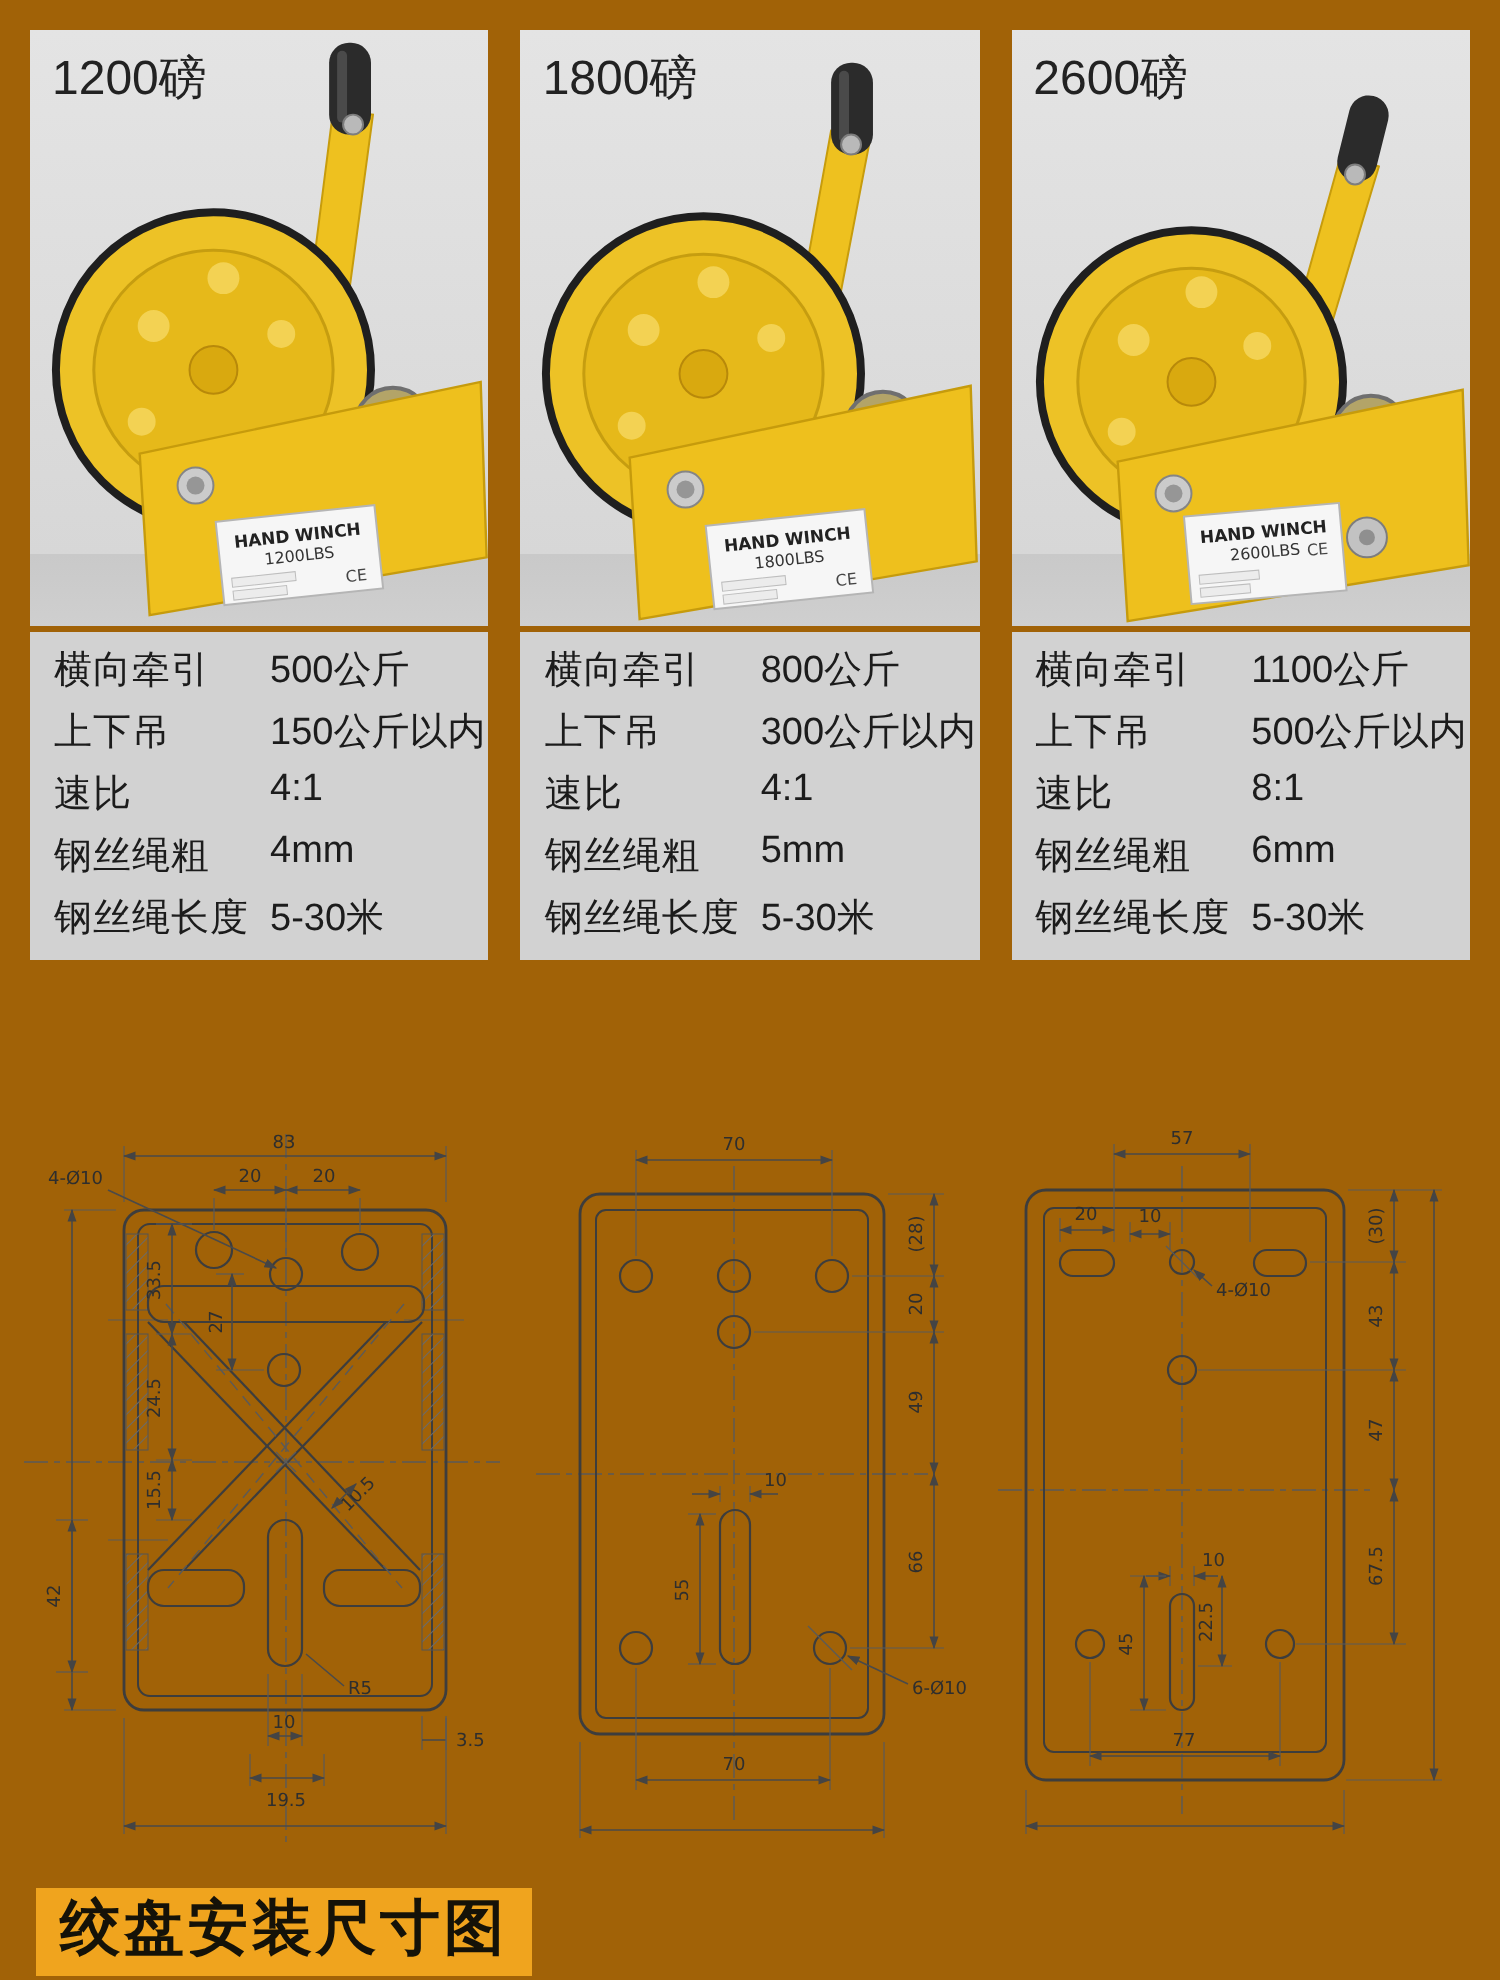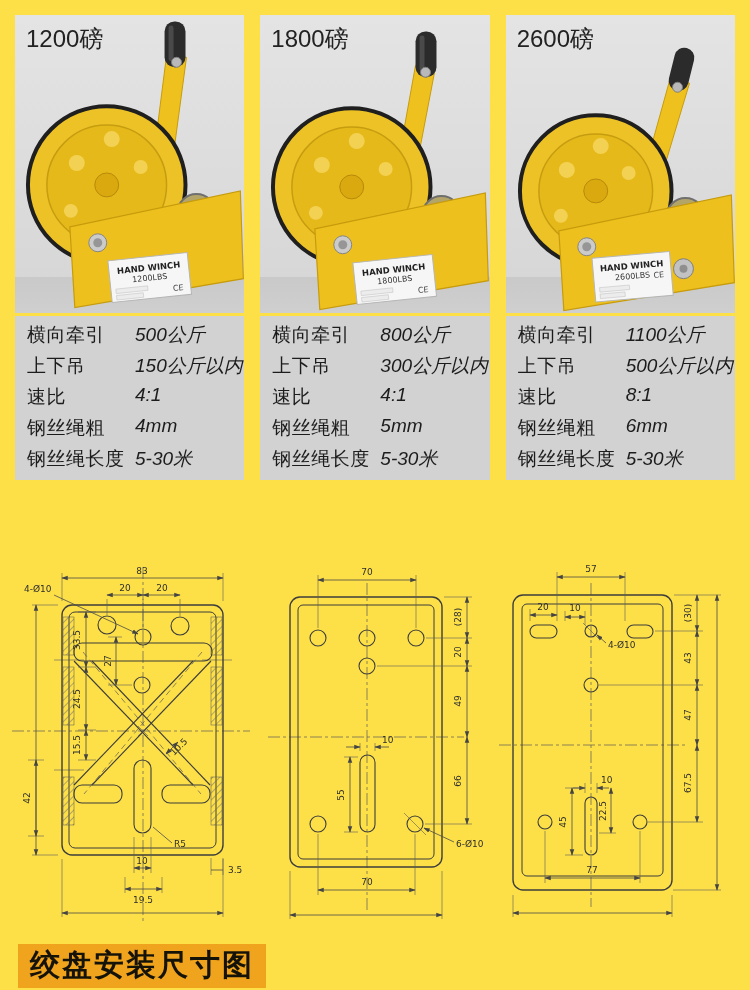--- a/index.html
+++ b/index.html
@@ -3,7 +3,7 @@
 <meta charset="utf-8">
 <style>
   html,body{margin:0;padding:0;background:#fff;}
-  .page{position:relative;width:750px;height:990px;background:#fde047;overflow:hidden;
+  .page{position:relative;width:750px;height:990px;background:#a16207;overflow:hidden;
         font-family:"Liberation Sans","DejaVu Sans",sans-serif;}
   
   .products-row{position:absolute;left:15px;top:15px;width:720px;height:298px;display:flex;gap:16px;}

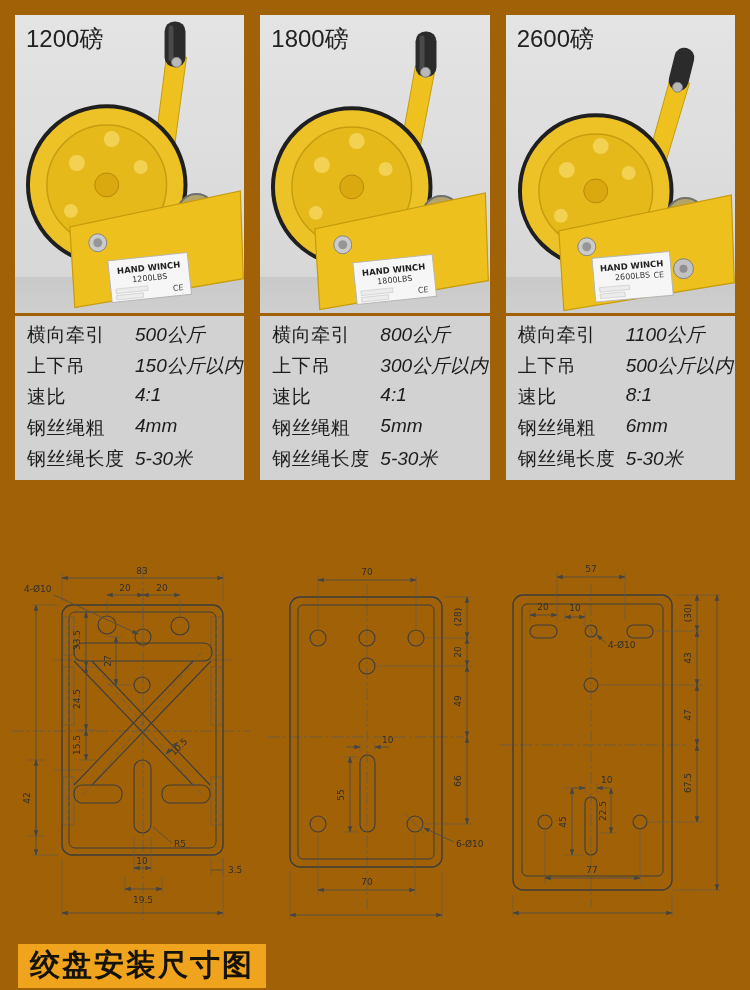--- a/index.html
+++ b/index.html
@@ -15,7 +15,7 @@
   .spec-table{flex:1;background:#d2d2d2;padding:6px 0 0 12px;box-sizing:border-box;}
   .spec-row{display:flex;height:31px;align-items:flex-start;}
   .spec-label{width:108px;font-size:19px;color:#1c1c1c;letter-spacing:.5px;}
-  .spec-value{font-size:19px;color:#1c1c1c;font-style:italic;}
+  .spec-value{font-size:19px;color:#1c1c1c;}
   
   .section-header{position:absolute;left:18px;display:inline-block;background:#f0a41e;color:#151208;
     font-size:30px;font-weight:700;letter-spacing:2px;padding:5px 12px 7px 12px;line-height:1.05;}

